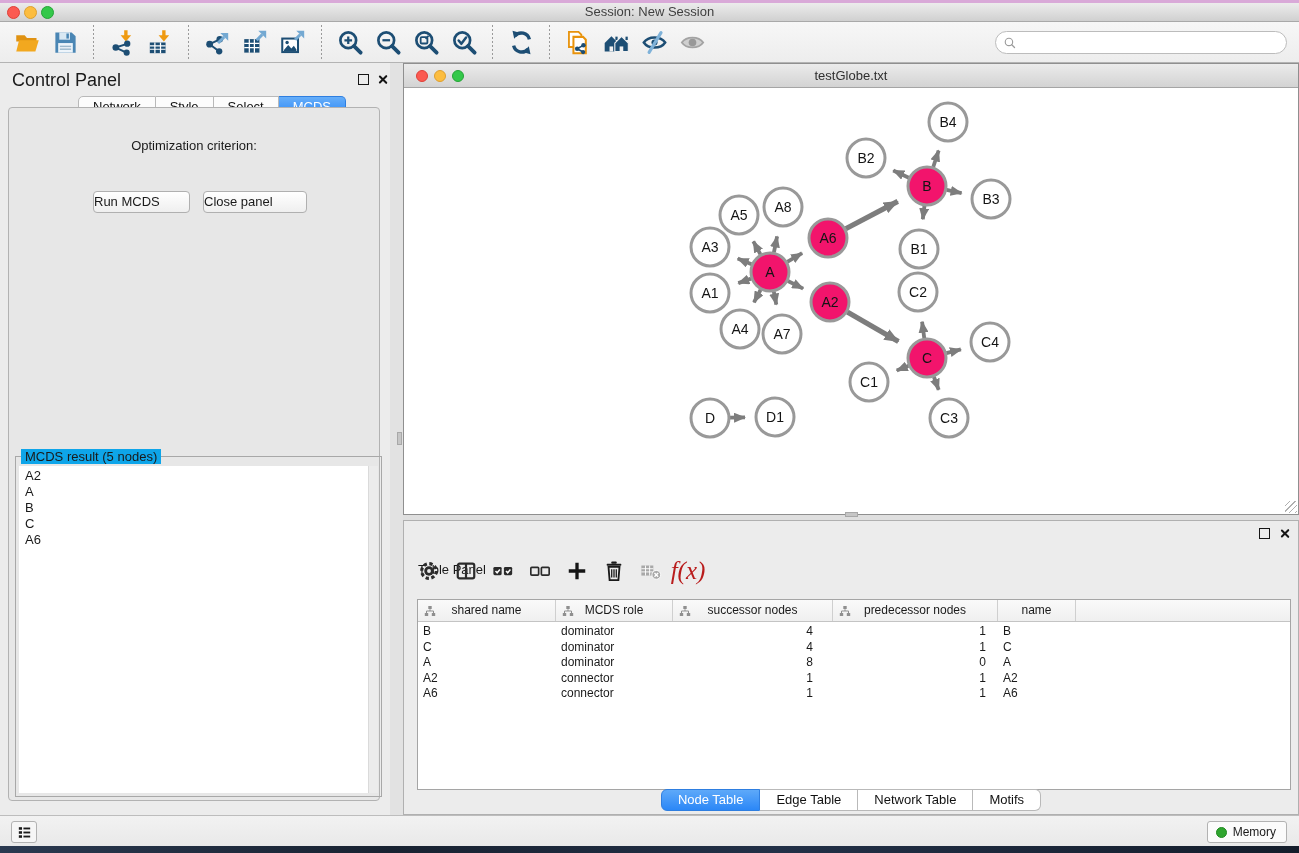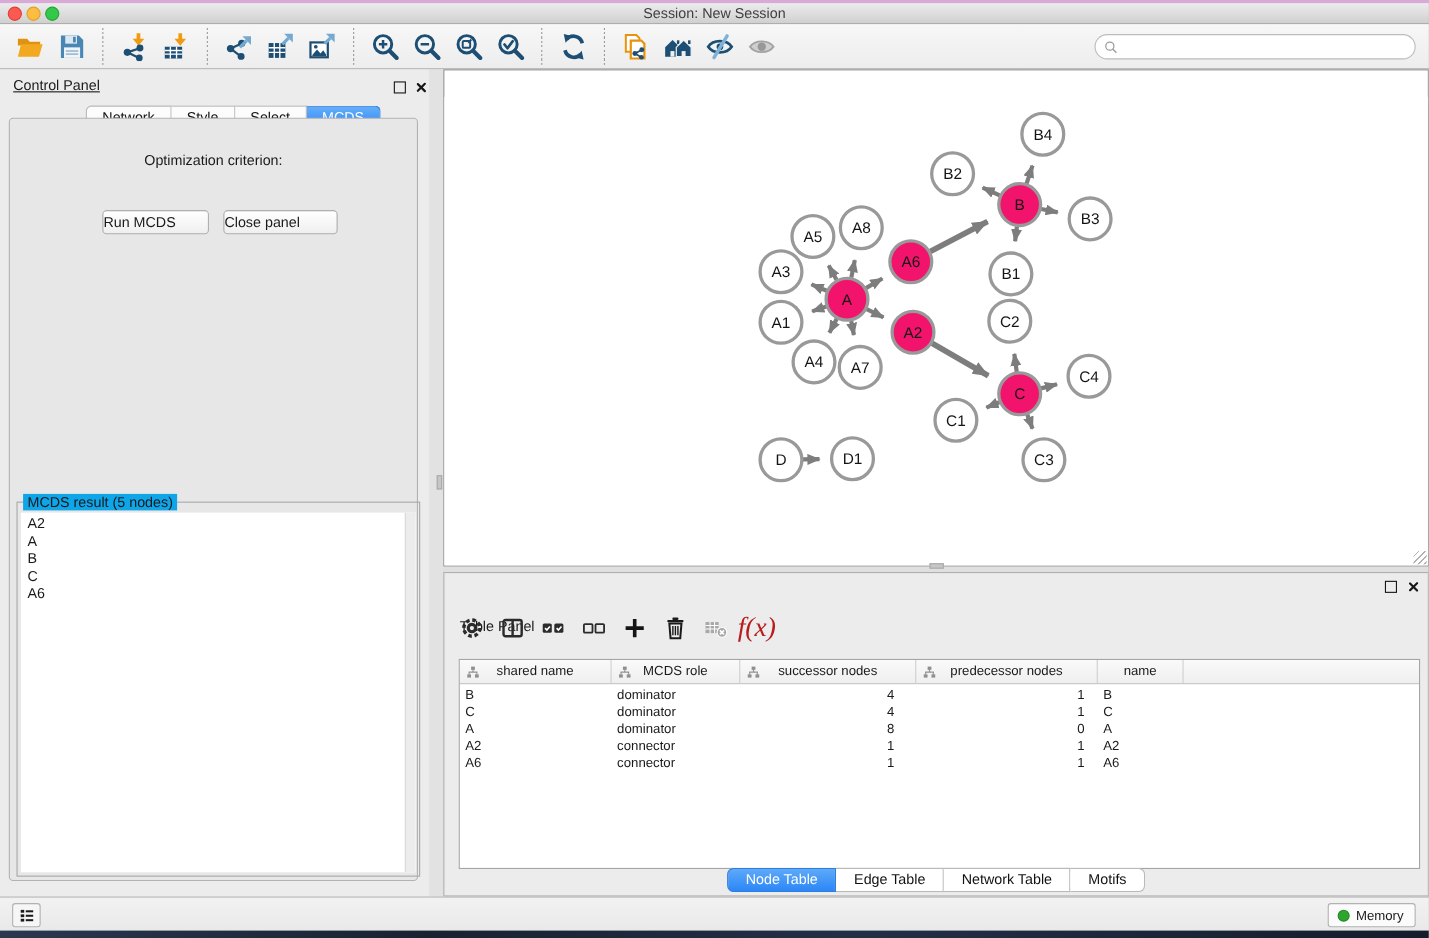--- a/index.html
+++ b/index.html
@@ -40,7 +40,7 @@
   .float-icon{width:9px;height:9px;border:1.7px solid #161616;display:inline-block;}
   
   .control-panel{position:absolute;left:0;top:63px;width:390px;height:752px;background:#ececec;}
-  .cp-title{position:absolute;left:12px;top:7px;font-size:13px;text-decoration:underline;}
+  .cp-title{position:absolute;left:12px;top:7px;font-size:18px;}
   .cp-float{position:absolute;left:358px;top:11px;}
   .cp-close{position:absolute;left:377px;top:11px;}
   .cp-tabs{position:absolute;left:78px;top:33px;height:21px;display:flex;}

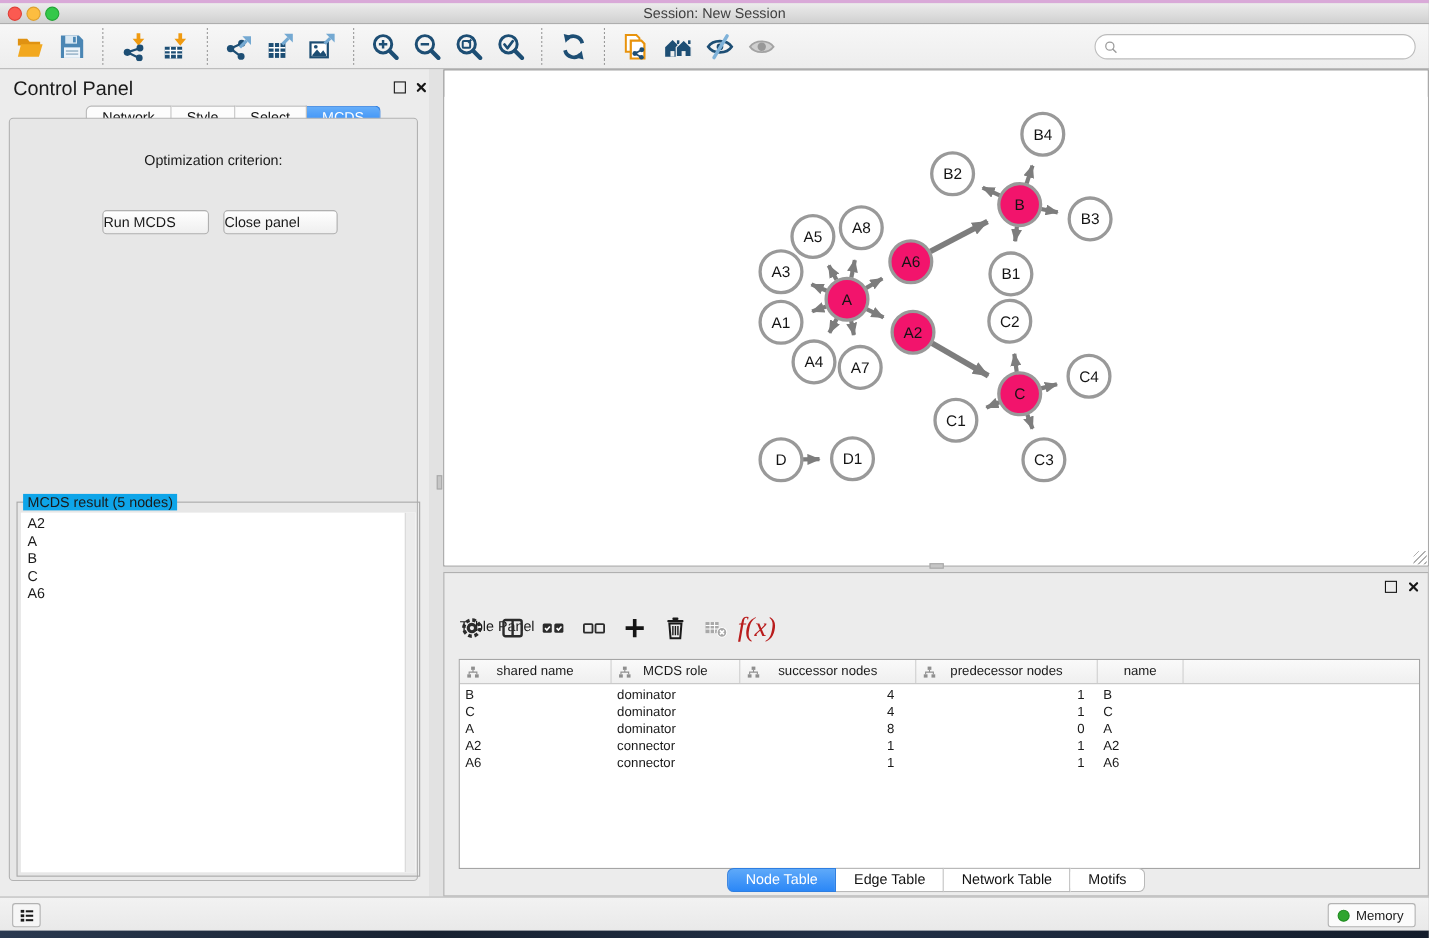--- a/index.html
+++ b/index.html
@@ -427,6 +427,12 @@
   <div class="v-split"></div>
 
   <div class="net-window">
+    <div class="net-titlebar">
+      <span class="traffic t-red nt-red"></span>
+      <span class="traffic t-yellow nt-yellow"></span>
+      <span class="traffic t-green nt-green"></span>
+      <div class="net-title">testGlobe.txt</div>
+    </div>
     <div class="net-canvas">
       <svg id="graph" width="894" height="427" viewBox="0 0 894 427">
         <defs>

